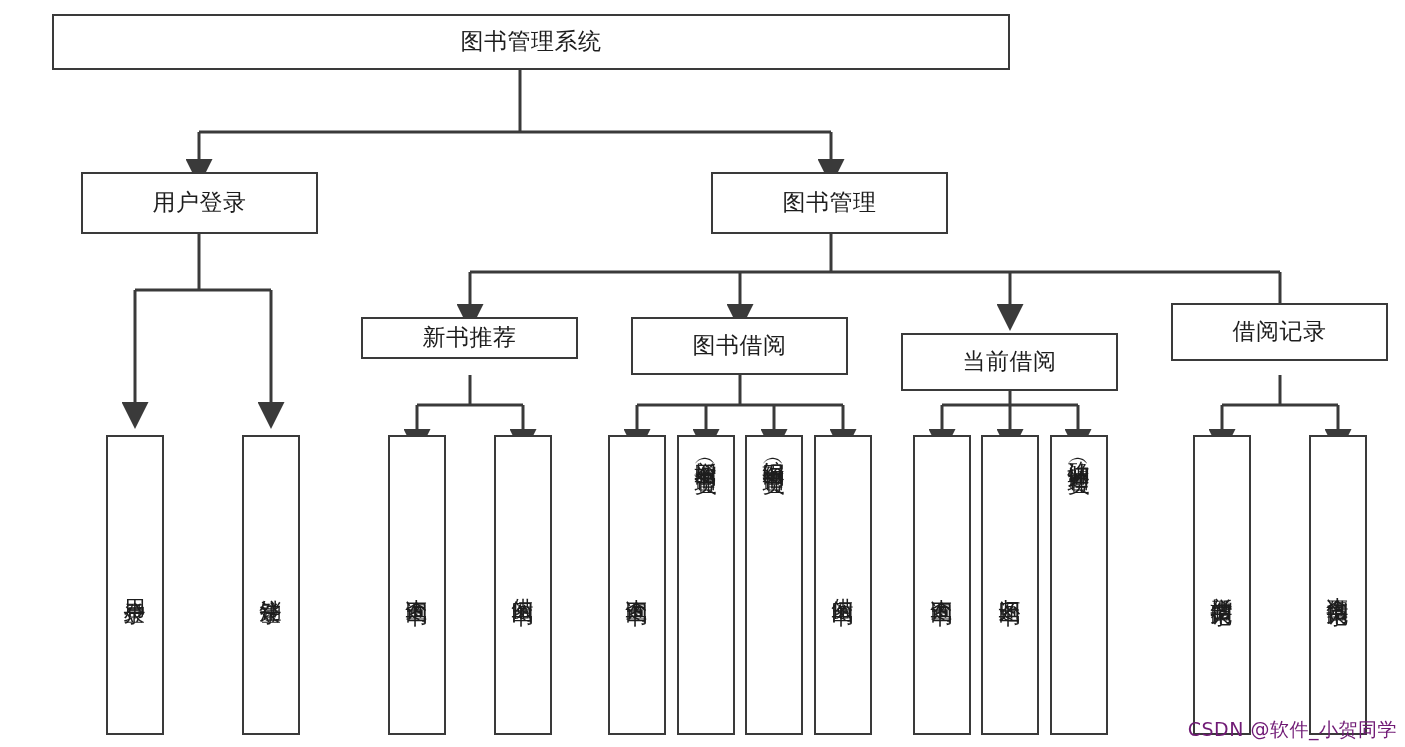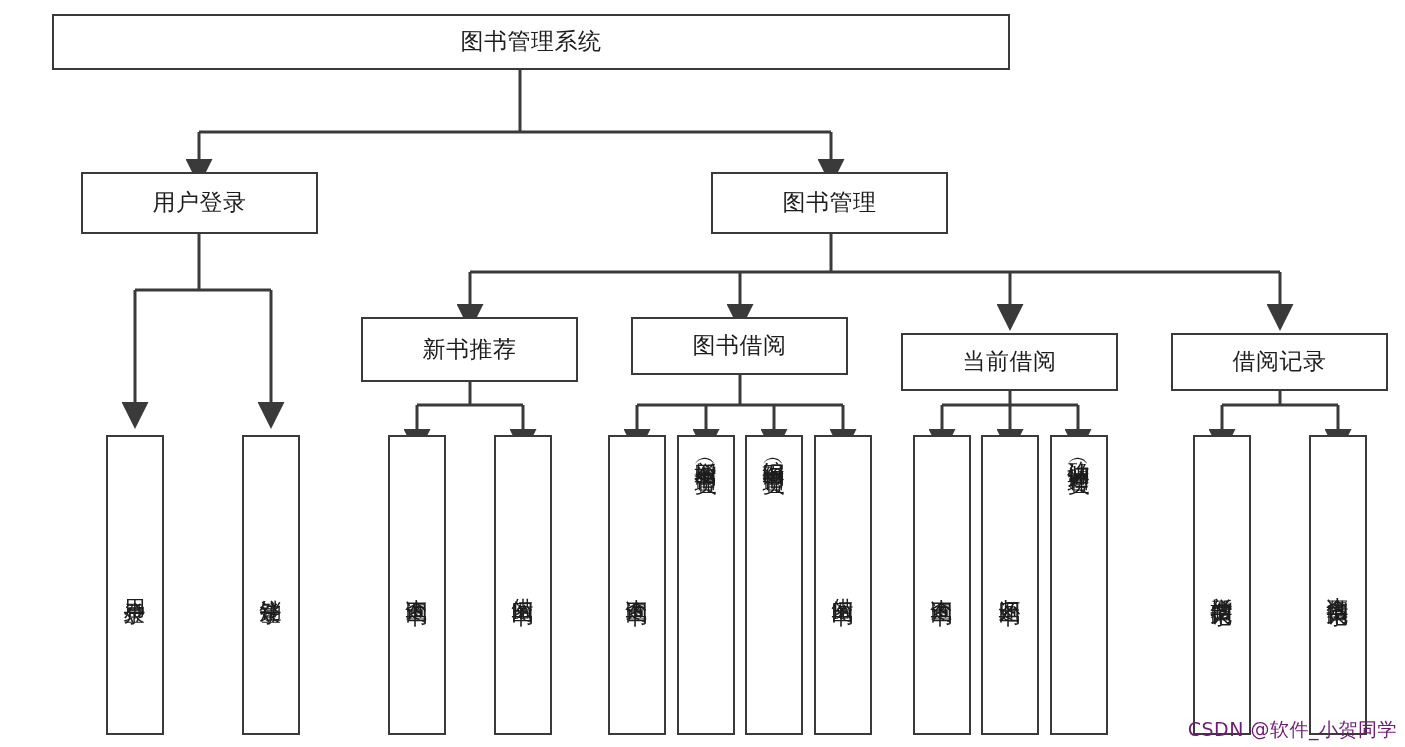--- a/index.html
+++ b/index.html
@@ -146,7 +146,7 @@
     <span class="label">图书管理</span>
   </div>
 
-  <div class="node horiz" style="left:361px; top:317px; width:217px; height:65px;">
+  <div class="node horiz" style="left:361px; top:317px; width:217px; height:42px;">
     <span class="label">新书推荐</span>
   </div>
   <div class="node horiz" style="left:631px; top:317px; width:217px; height:58px;">

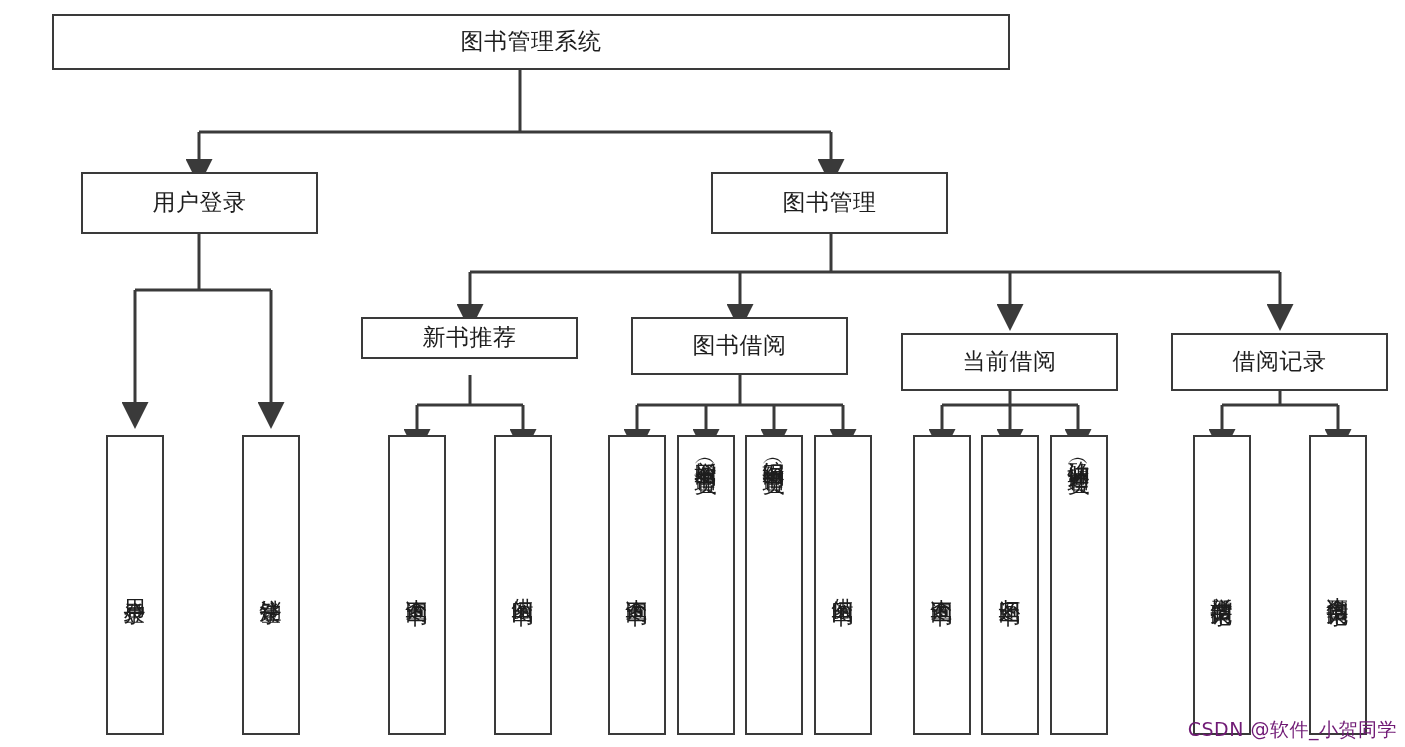--- a/index.html
+++ b/index.html
@@ -155,7 +155,7 @@
   <div class="node horiz" style="left:901px; top:317px; width:217px; height:58px;margin-top:16px;">
     <span class="label">当前借阅</span>
   </div>
-  <div class="node horiz" style="left:1171px; top:333px; width:217px; height:58px;">
+  <div class="node horiz" style="left:1171px; top:303px; width:217px; height:58px;">
     <span class="label">借阅记录</span>
   </div>
 

